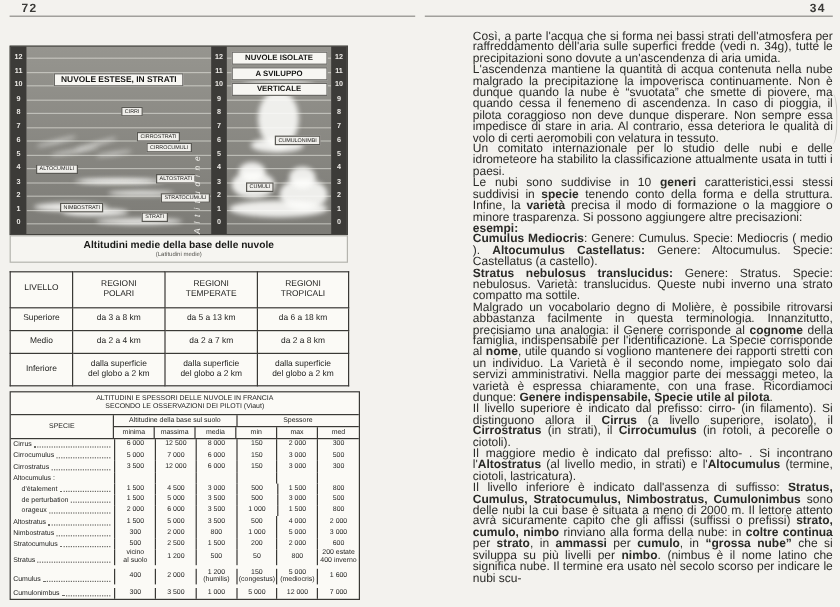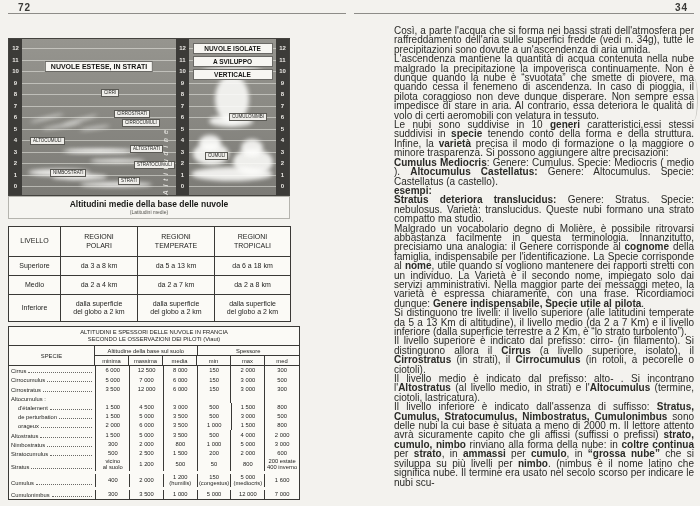--- a/index.html
+++ b/index.html
@@ -431,6 +431,7 @@
         <p class="rp-para"><span>L'ascendenza mantiene la quantità di acqua contenuta nella nube malgrado la precipitazione la impoverisca continuamente. Non è dunque quando la nube è “svuotata” che smette di piovere, ma quando cessa il fenemeno di ascendenza. In caso di pioggia, il pilota coraggioso non deve dunque disperare. Non sempre essa impedisce di stare in aria. Al contrario, essa deteriora le qualità di volo di certi aeromobili con velatura in tessuto.</span></p>
       </div>
     <div id="body-paras">
+        <p class="rp-para"><span>Un comitato internazionale per lo studio delle nubi e delle idrometeore ha stabilito la classificazione attualmente usata in tutti i paesi.</span></p>
         <p class="rp-para"><span>Le nubi sono suddivise in 10 </span><span class="b">generi</span><span> caratteristici,essi stessi suddivisi in </span><span class="b">specie</span><span> tenendo conto della forma e della struttura. Infine, la </span><span class="b">varietà</span><span> precisa il modo di formazione o la maggiore o minore trasparenza. Si possono aggiungere altre precisazioni:</span></p>
         <p class="rp-para"><span class="b">Cumulus Mediocris</span><span>: Genere: Cumulus. Specie: Mediocris ( medio ). </span><span class="b">Altocumulus Castellatus:</span><span> Genere: Altocumulus. Specie: Castellatus (a castello).</span></p>
         <p class="rp-para"><span class="b">esempi:</span></p>

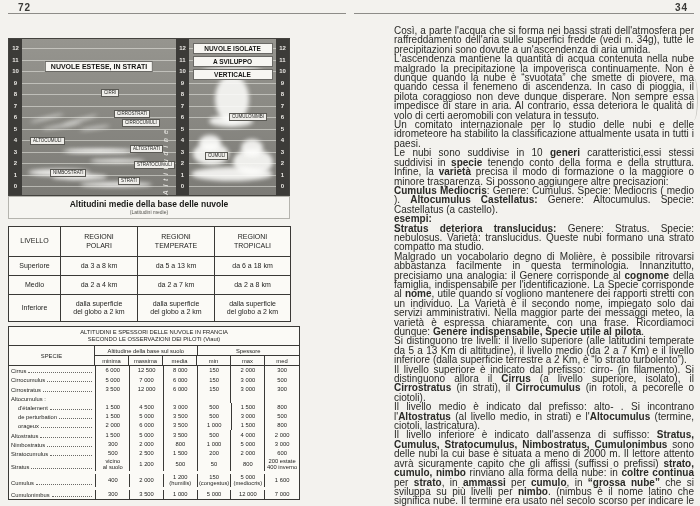--- a/index.html
+++ b/index.html
@@ -433,8 +433,8 @@
     <div id="body-paras">
         <p class="rp-para"><span>Un comitato internazionale per lo studio delle nubi e delle idrometeore ha stabilito la classificazione attualmente usata in tutti i paesi.</span></p>
         <p class="rp-para"><span>Le nubi sono suddivise in 10 </span><span class="b">generi</span><span> caratteristici,essi stessi suddivisi in </span><span class="b">specie</span><span> tenendo conto della forma e della struttura. Infine, la </span><span class="b">varietà</span><span> precisa il modo di formazione o la maggiore o minore trasparenza. Si possono aggiungere altre precisazioni:</span></p>
+        <p class="rp-para"><span class="b">esempi:</span></p>
         <p class="rp-para"><span class="b">Cumulus Mediocris</span><span>: Genere: Cumulus. Specie: Mediocris ( medio ). </span><span class="b">Altocumulus Castellatus:</span><span> Genere: Altocumulus. Specie: Castellatus (a castello).</span></p>
-        <p class="rp-para"><span class="b">esempi:</span></p>
         <p class="rp-para"><span class="b">Stratus deteriora translucidus:</span><span> Genere: Stratus. Specie: nebulosus. Varietà: translucidus. Queste nubi formano una strato compatto ma studio.</span></p>
         <p class="rp-para"><span>Malgrado un vocabolario degno di Molière, è possibile ritrovarsi abbastanza facilmente in questa terminologia. Innanzitutto, precisiamo una analogia: il Genere corrisponde al </span><span class="b">cognome</span><span> della famiglia, indispensabile per l'identificazione. La Specie corrisponde al </span><span class="b">nome</span><span>, utile quando si vogliono mantenere dei rapporti stretti con un individuo. La Varietà è il secondo nome, impiegato solo dai servizi amministrativi. Nella maggior parte dei messaggi meteo, la varietà è espressa chiaramente, con una frase. Ricordiamoci dunque: </span><span class="b">Genere indispensabile, Specie utile al pilota</span><span>.</span></p>
         <p class="rp-para"><span>Si distinguono tre livelli: il livello superiore (alle latitudini temperate da 5 a 13 Km di altitudine), il livello medio (da 2 a 7 Km) e il livello inferiore (dalla superficie terrestre a 2 Km, è “lo strato turbolento”).</span></p>

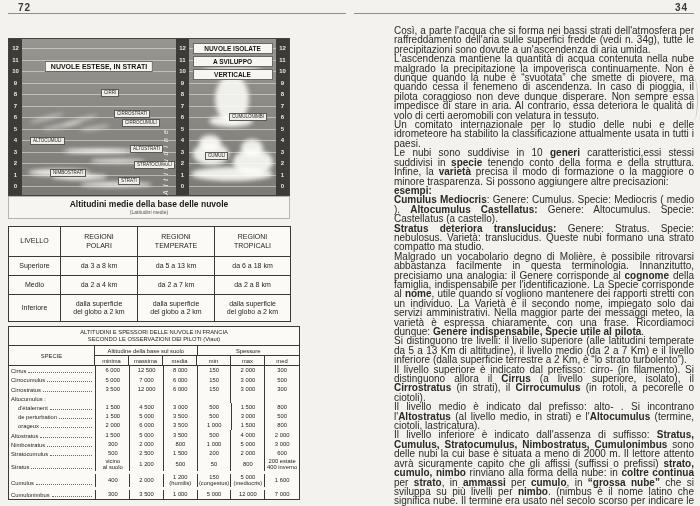--- a/index.html
+++ b/index.html
@@ -435,7 +435,7 @@
         <p class="rp-para"><span>Le nubi sono suddivise in 10 </span><span class="b">generi</span><span> caratteristici,essi stessi suddivisi in </span><span class="b">specie</span><span> tenendo conto della forma e della struttura. Infine, la </span><span class="b">varietà</span><span> precisa il modo di formazione o la maggiore o minore trasparenza. Si possono aggiungere altre precisazioni:</span></p>
         <p class="rp-para"><span class="b">esempi:</span></p>
         <p class="rp-para"><span class="b">Cumulus Mediocris</span><span>: Genere: Cumulus. Specie: Mediocris ( medio ). </span><span class="b">Altocumulus Castellatus:</span><span> Genere: Altocumulus. Specie: Castellatus (a castello).</span></p>
-        <p class="rp-para"><span class="b">Stratus deteriora translucidus:</span><span> Genere: Stratus. Specie: nebulosus. Varietà: translucidus. Queste nubi formano una strato compatto ma studio.</span></p>
+        <p class="rp-para"><span class="b">Stratus nebulosus translucidus:</span><span> Genere: Stratus. Specie: nebulosus. Varietà: translucidus. Queste nubi formano una strato compatto ma studio.</span></p>
         <p class="rp-para"><span>Malgrado un vocabolario degno di Molière, è possibile ritrovarsi abbastanza facilmente in questa terminologia. Innanzitutto, precisiamo una analogia: il Genere corrisponde al </span><span class="b">cognome</span><span> della famiglia, indispensabile per l'identificazione. La Specie corrisponde al </span><span class="b">nome</span><span>, utile quando si vogliono mantenere dei rapporti stretti con un individuo. La Varietà è il secondo nome, impiegato solo dai servizi amministrativi. Nella maggior parte dei messaggi meteo, la varietà è espressa chiaramente, con una frase. Ricordiamoci dunque: </span><span class="b">Genere indispensabile, Specie utile al pilota</span><span>.</span></p>
         <p class="rp-para"><span>Si distinguono tre livelli: il livello superiore (alle latitudini temperate da 5 a 13 Km di altitudine), il livello medio (da 2 a 7 Km) e il livello inferiore (dalla superficie terrestre a 2 Km, è “lo strato turbolento”).</span></p>
         <p class="rp-para"><span>Il livello superiore è indicato dal prefisso: cirro- (in filamento). Si distinguono allora il </span><span class="b">Cirrus</span><span> (a livello superiore, isolato), il </span><span class="b">Cirrostratus</span><span> (in strati), il </span><span class="b">Cirrocumulus</span><span> (in rotoli, a pecorelle o ciotoli).</span></p>

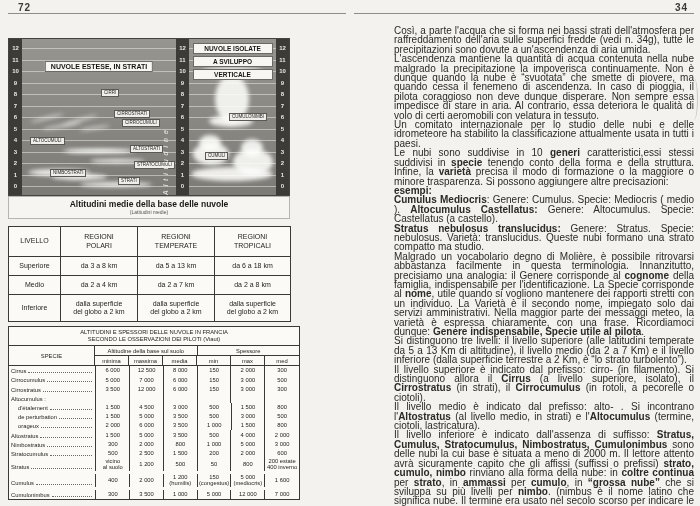--- a/index.html
+++ b/index.html
@@ -435,7 +435,7 @@
         <p class="rp-para"><span>Le nubi sono suddivise in 10 </span><span class="b">generi</span><span> caratteristici,essi stessi suddivisi in </span><span class="b">specie</span><span> tenendo conto della forma e della struttura. Infine, la </span><span class="b">varietà</span><span> precisa il modo di formazione o la maggiore o minore trasparenza. Si possono aggiungere altre precisazioni:</span></p>
         <p class="rp-para"><span class="b">esempi:</span></p>
         <p class="rp-para"><span class="b">Cumulus Mediocris</span><span>: Genere: Cumulus. Specie: Mediocris ( medio ). </span><span class="b">Altocumulus Castellatus:</span><span> Genere: Altocumulus. Specie: Castellatus (a castello).</span></p>
-        <p class="rp-para"><span class="b">Stratus nebulosus translucidus:</span><span> Genere: Stratus. Specie: nebulosus. Varietà: translucidus. Queste nubi formano una strato compatto ma studio.</span></p>
+        <p class="rp-para"><span class="b">Stratus nebulosus translucidus:</span><span> Genere: Stratus. Specie: nebulosus. Varietà: translucidus. Queste nubi inverno una strato compatto ma sottile.</span></p>
         <p class="rp-para"><span>Malgrado un vocabolario degno di Molière, è possibile ritrovarsi abbastanza facilmente in questa terminologia. Innanzitutto, precisiamo una analogia: il Genere corrisponde al </span><span class="b">cognome</span><span> della famiglia, indispensabile per l'identificazione. La Specie corrisponde al </span><span class="b">nome</span><span>, utile quando si vogliono mantenere dei rapporti stretti con un individuo. La Varietà è il secondo nome, impiegato solo dai servizi amministrativi. Nella maggior parte dei messaggi meteo, la varietà è espressa chiaramente, con una frase. Ricordiamoci dunque: </span><span class="b">Genere indispensabile, Specie utile al pilota</span><span>.</span></p>
         <p class="rp-para"><span>Si distinguono tre livelli: il livello superiore (alle latitudini temperate da 5 a 13 Km di altitudine), il livello medio (da 2 a 7 Km) e il livello inferiore (dalla superficie terrestre a 2 Km, è “lo strato turbolento”).</span></p>
         <p class="rp-para"><span>Il livello superiore è indicato dal prefisso: cirro- (in filamento). Si distinguono allora il </span><span class="b">Cirrus</span><span> (a livello superiore, isolato), il </span><span class="b">Cirrostratus</span><span> (in strati), il </span><span class="b">Cirrocumulus</span><span> (in rotoli, a pecorelle o ciotoli).</span></p>

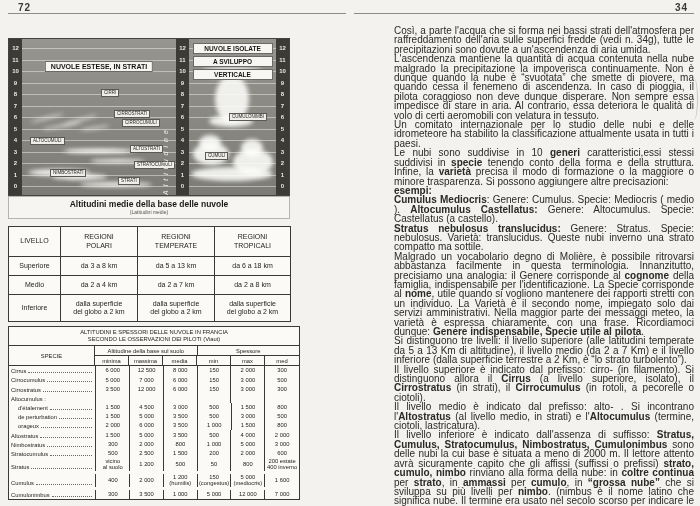--- a/index.html
+++ b/index.html
@@ -437,7 +437,6 @@
         <p class="rp-para"><span class="b">Cumulus Mediocris</span><span>: Genere: Cumulus. Specie: Mediocris ( medio ). </span><span class="b">Altocumulus Castellatus:</span><span> Genere: Altocumulus. Specie: Castellatus (a castello).</span></p>
         <p class="rp-para"><span class="b">Stratus nebulosus translucidus:</span><span> Genere: Stratus. Specie: nebulosus. Varietà: translucidus. Queste nubi inverno una strato compatto ma sottile.</span></p>
         <p class="rp-para"><span>Malgrado un vocabolario degno di Molière, è possibile ritrovarsi abbastanza facilmente in questa terminologia. Innanzitutto, precisiamo una analogia: il Genere corrisponde al </span><span class="b">cognome</span><span> della famiglia, indispensabile per l'identificazione. La Specie corrisponde al </span><span class="b">nome</span><span>, utile quando si vogliono mantenere dei rapporti stretti con un individuo. La Varietà è il secondo nome, impiegato solo dai servizi amministrativi. Nella maggior parte dei messaggi meteo, la varietà è espressa chiaramente, con una frase. Ricordiamoci dunque: </span><span class="b">Genere indispensabile, Specie utile al pilota</span><span>.</span></p>
-        <p class="rp-para"><span>Si distinguono tre livelli: il livello superiore (alle latitudini temperate da 5 a 13 Km di altitudine), il livello medio (da 2 a 7 Km) e il livello inferiore (dalla superficie terrestre a 2 Km, è “lo strato turbolento”).</span></p>
         <p class="rp-para"><span>Il livello superiore è indicato dal prefisso: cirro- (in filamento). Si distinguono allora il </span><span class="b">Cirrus</span><span> (a livello superiore, isolato), il </span><span class="b">Cirrostratus</span><span> (in strati), il </span><span class="b">Cirrocumulus</span><span> (in rotoli, a pecorelle o ciotoli).</span></p>
         <p class="rp-para"><span>Il livello medio è indicato dal prefisso: alto- . Si incontrano l'</span><span class="b">Altostratus</span><span> (al livello medio, in strati) e l'</span><span class="b">Altocumulus</span><span> (termine, ciotoli, lastricatura).</span></p>
         <p class="rp-para"><span>Il livello inferiore è indicato dall'assenza di suffisso: </span><span class="b">Stratus, Cumulus, Stratocumulus, Nimbostratus, Cumulonimbus</span><span> sono delle nubi la cui base è situata a meno di 2000 m. Il lettore attento avrà sicuramente capito che gli affissi (suffissi o prefissi) </span><span class="b">strato, cumulo, nimbo</span><span> rinviano alla forma della nube: in </span><span class="b">coltre continua</span><span> per </span><span class="b">strato</span><span>, in </span><span class="b">ammassi</span><span> per </span><span class="b">cumulo</span><span>, in </span><span class="b">“grossa nube”</span><span> che si sviluppa su più livelli per </span><span class="b">nimbo</span><span>. (nimbus è il nome latino che significa nube. Il termine era usato nel secolo scorso per indicare le nubi scu-</span></p>

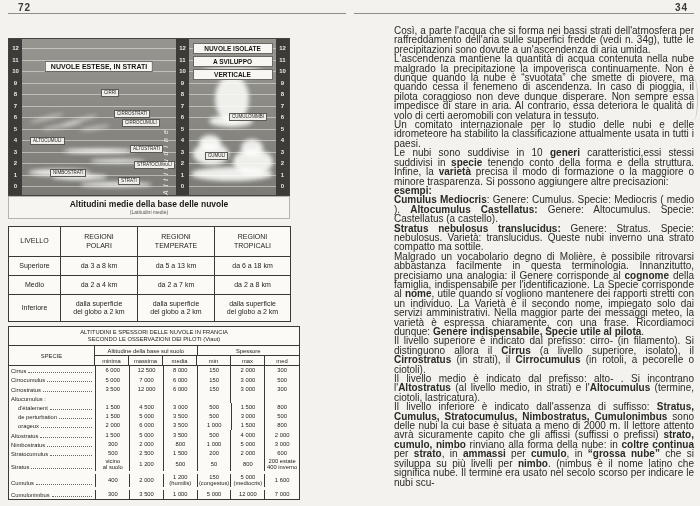--- a/index.html
+++ b/index.html
@@ -438,7 +438,7 @@
         <p class="rp-para"><span class="b">Stratus nebulosus translucidus:</span><span> Genere: Stratus. Specie: nebulosus. Varietà: translucidus. Queste nubi inverno una strato compatto ma sottile.</span></p>
         <p class="rp-para"><span>Malgrado un vocabolario degno di Molière, è possibile ritrovarsi abbastanza facilmente in questa terminologia. Innanzitutto, precisiamo una analogia: il Genere corrisponde al </span><span class="b">cognome</span><span> della famiglia, indispensabile per l'identificazione. La Specie corrisponde al </span><span class="b">nome</span><span>, utile quando si vogliono mantenere dei rapporti stretti con un individuo. La Varietà è il secondo nome, impiegato solo dai servizi amministrativi. Nella maggior parte dei messaggi meteo, la varietà è espressa chiaramente, con una frase. Ricordiamoci dunque: </span><span class="b">Genere indispensabile, Specie utile al pilota</span><span>.</span></p>
         <p class="rp-para"><span>Il livello superiore è indicato dal prefisso: cirro- (in filamento). Si distinguono allora il </span><span class="b">Cirrus</span><span> (a livello superiore, isolato), il </span><span class="b">Cirrostratus</span><span> (in strati), il </span><span class="b">Cirrocumulus</span><span> (in rotoli, a pecorelle o ciotoli).</span></p>
-        <p class="rp-para"><span>Il livello medio è indicato dal prefisso: alto- . Si incontrano l'</span><span class="b">Altostratus</span><span> (al livello medio, in strati) e l'</span><span class="b">Altocumulus</span><span> (termine, ciotoli, lastricatura).</span></p>
+        <p class="rp-para"><span>Il maggiore medio è indicato dal prefisso: alto- . Si incontrano l'</span><span class="b">Altostratus</span><span> (al livello medio, in strati) e l'</span><span class="b">Altocumulus</span><span> (termine, ciotoli, lastricatura).</span></p>
         <p class="rp-para"><span>Il livello inferiore è indicato dall'assenza di suffisso: </span><span class="b">Stratus, Cumulus, Stratocumulus, Nimbostratus, Cumulonimbus</span><span> sono delle nubi la cui base è situata a meno di 2000 m. Il lettore attento avrà sicuramente capito che gli affissi (suffissi o prefissi) </span><span class="b">strato, cumulo, nimbo</span><span> rinviano alla forma della nube: in </span><span class="b">coltre continua</span><span> per </span><span class="b">strato</span><span>, in </span><span class="b">ammassi</span><span> per </span><span class="b">cumulo</span><span>, in </span><span class="b">“grossa nube”</span><span> che si sviluppa su più livelli per </span><span class="b">nimbo</span><span>. (nimbus è il nome latino che significa nube. Il termine era usato nel secolo scorso per indicare le nubi scu-</span></p>
       </div>
   </div>

